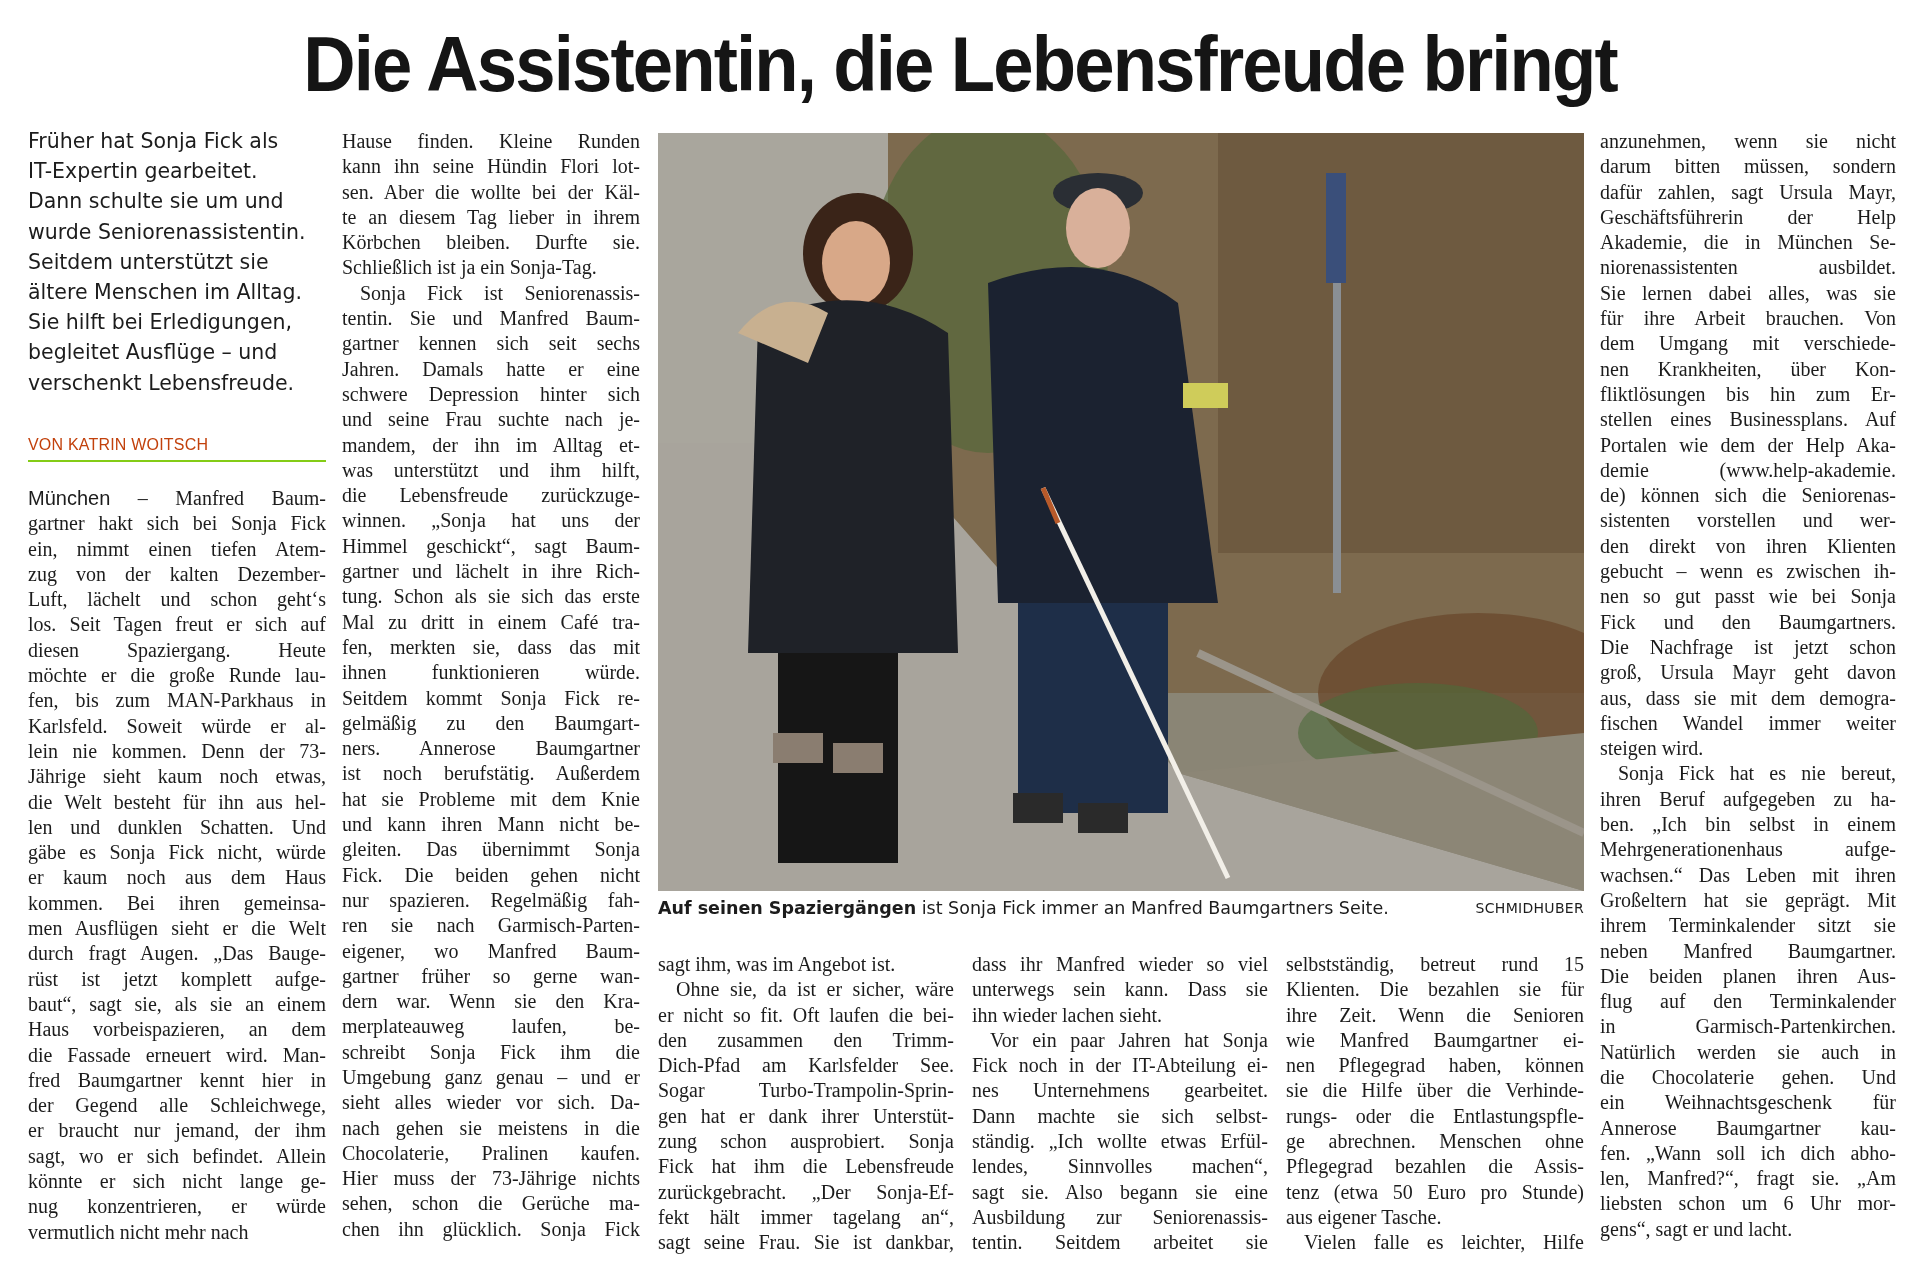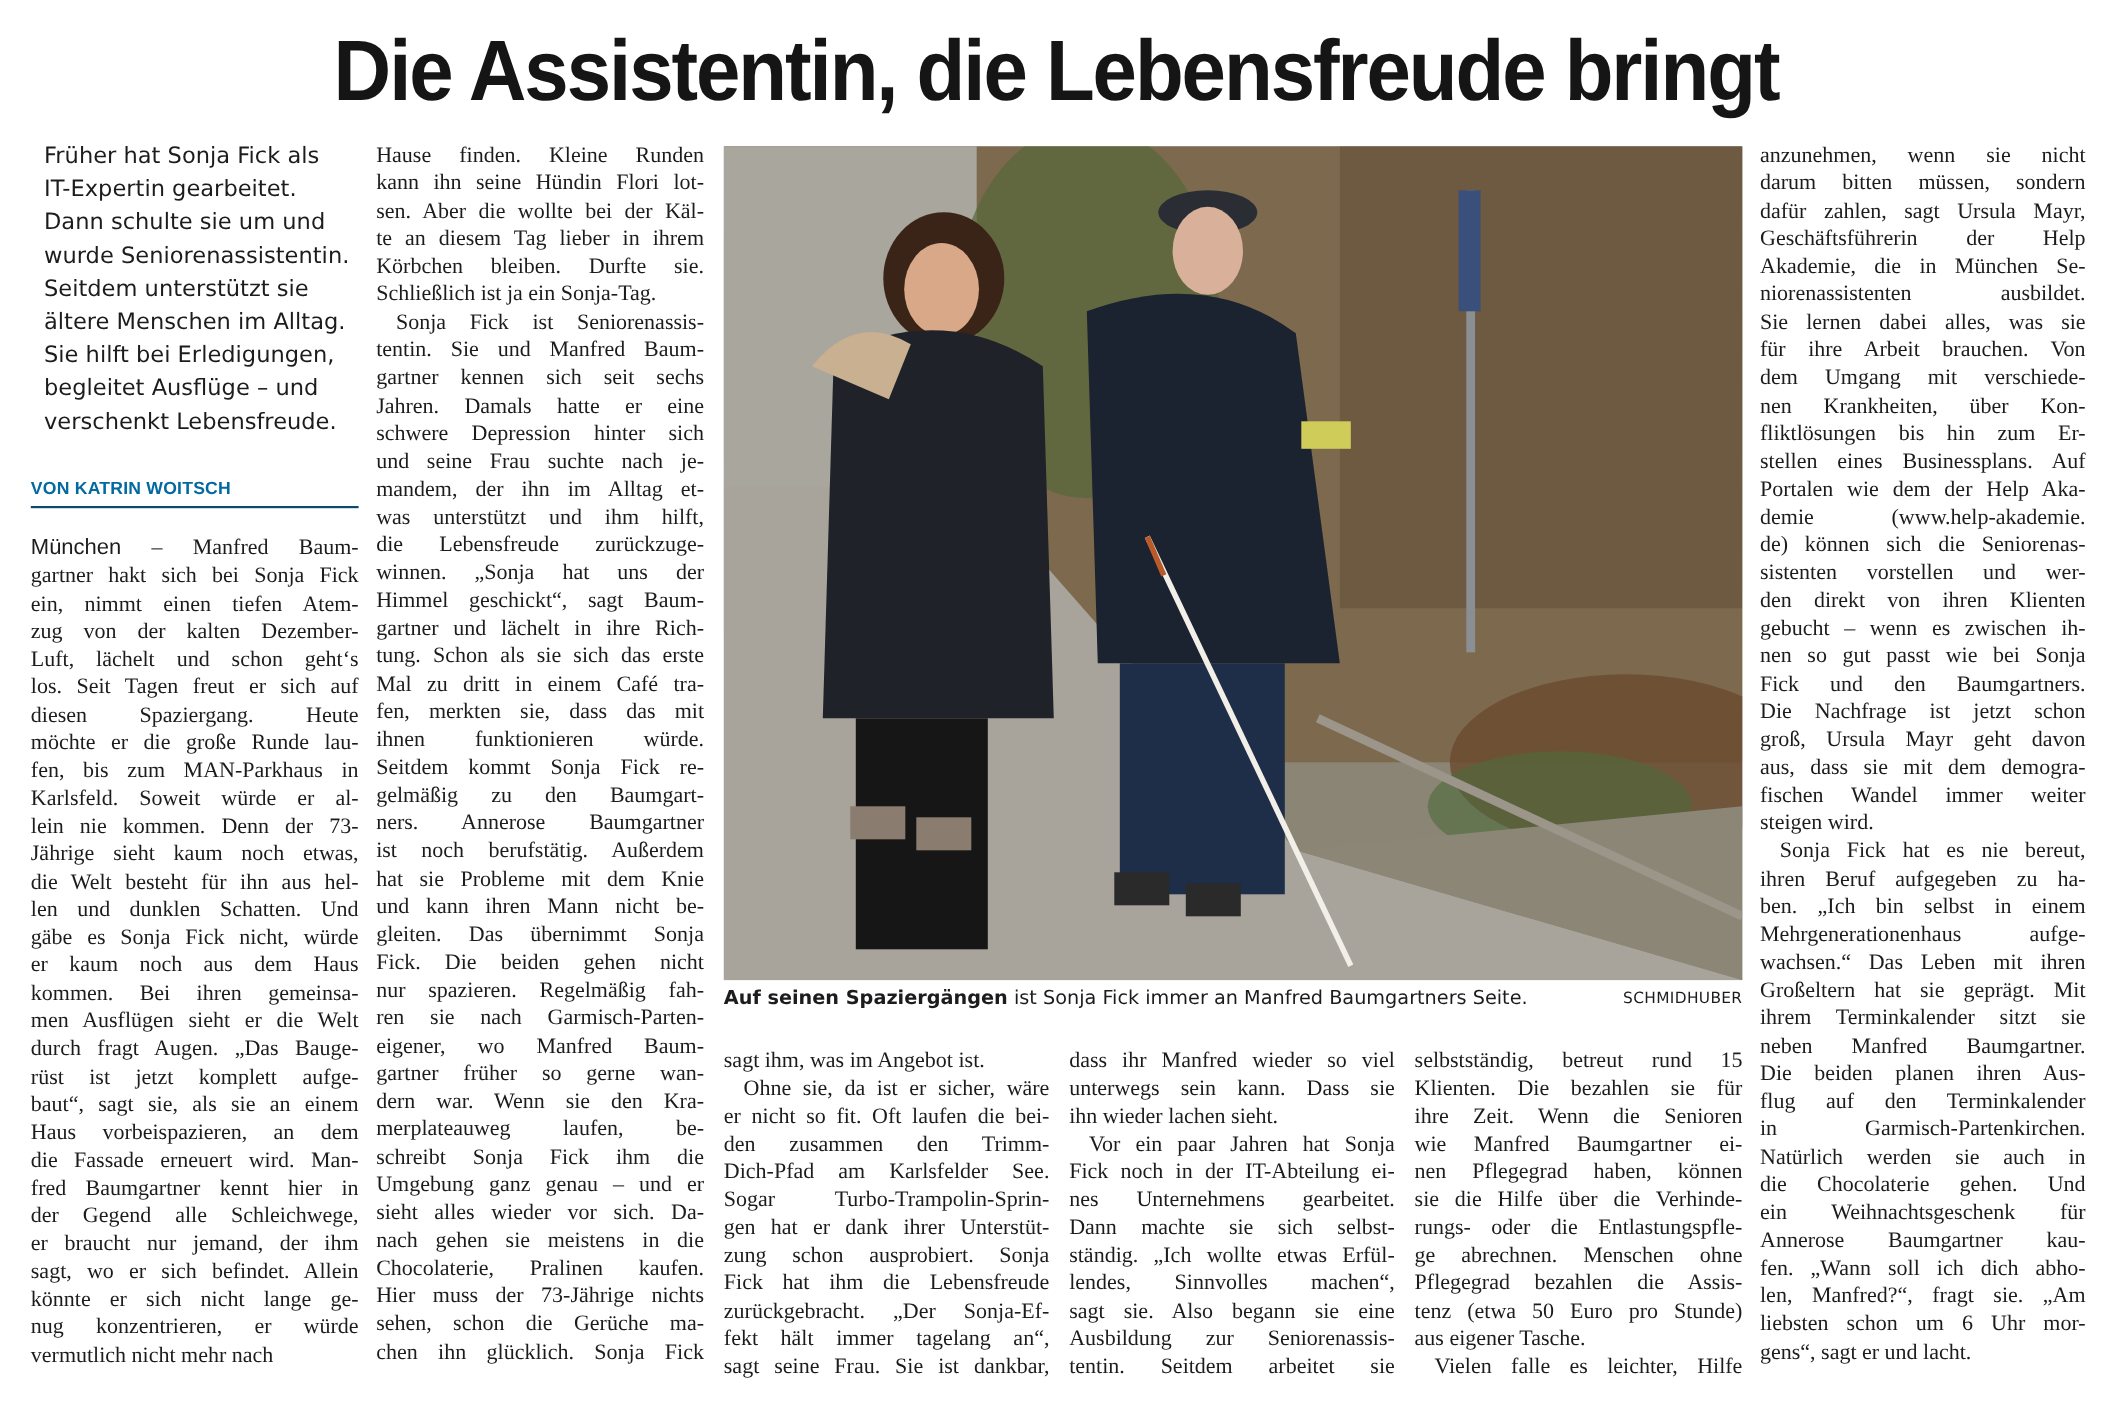--- a/index.html
+++ b/index.html
@@ -16,7 +16,7 @@
     position: absolute; left: 28px; top: 126px; width: 300px;
     font-family: "DejaVu Sans", sans-serif; font-size: 20.5px; line-height: 30.2px; color: #1c1c1c;
   }
-  .intro span { display: block; white-space: nowrap; margin-left: 12px; }
+  .intro span { display: block; white-space: nowrap; }
 
   .byline {
     position: absolute; left: 28px; top: 436px; width: 298px;

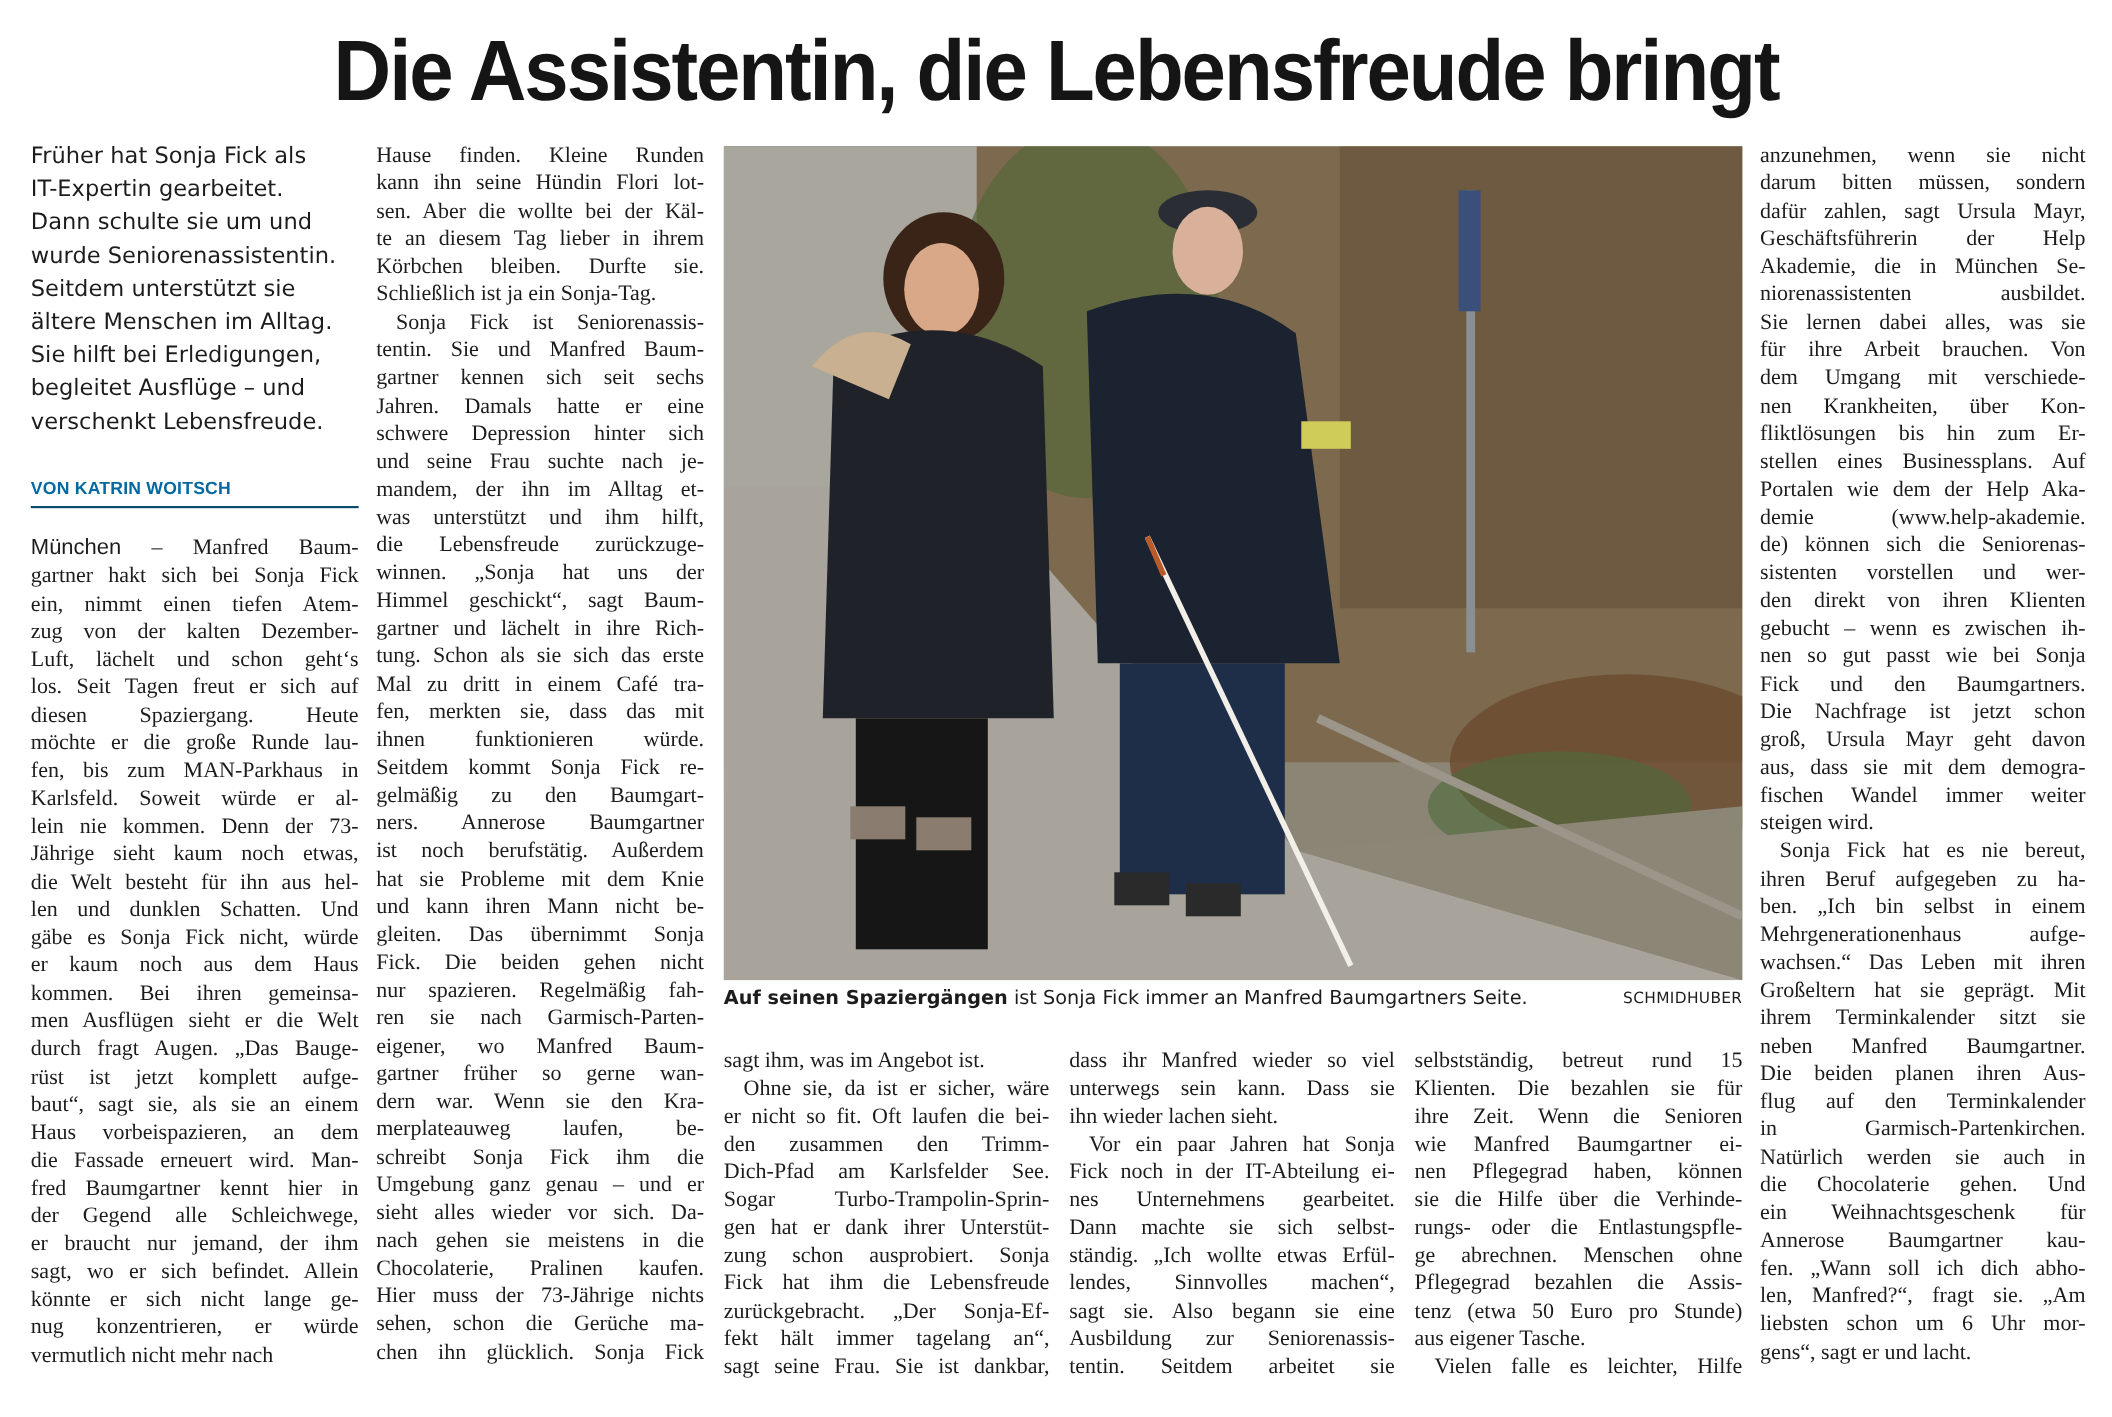--- a/index.html
+++ b/index.html
@@ -20,9 +20,9 @@
 
   .byline {
     position: absolute; left: 28px; top: 436px; width: 298px;
-    font-family: "Liberation Sans", sans-serif; font-weight: bold; font-size: 16px;
-    letter-spacing: 0.2px; color: #0369a1; padding-bottom: 6px;
-    border-bottom: 2px solid #0c4a6e;
+    font-family: "Liberation Sans", sans-serif; font-weight: normal; font-size: 16px;
+    letter-spacing: 0.2px; color: #c2410c; padding-bottom: 6px;
+    border-bottom: 2px solid #84cc16;
   }
 
   .col {

